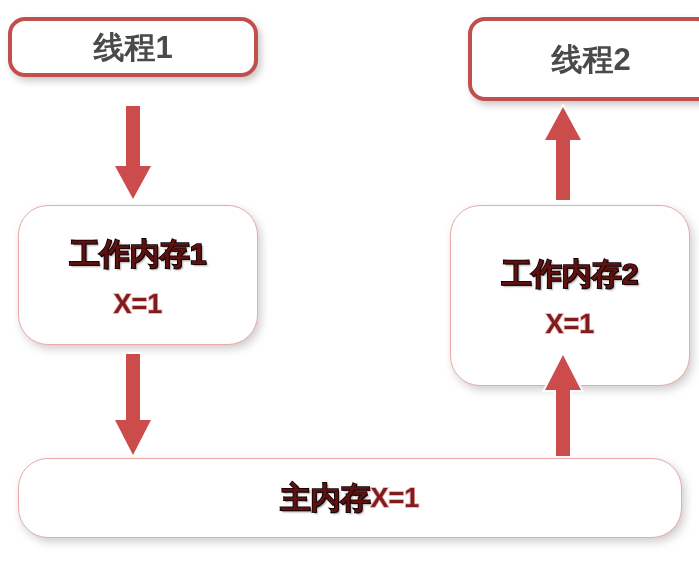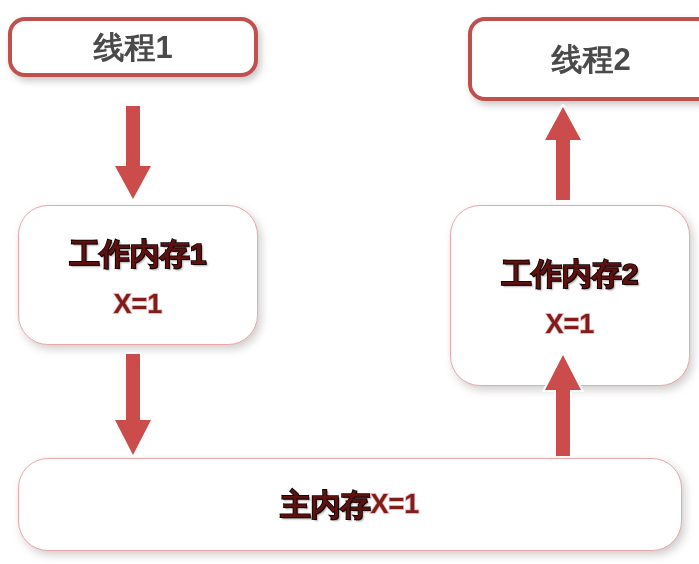--- a/index.html
+++ b/index.html
@@ -59,7 +59,7 @@
   #t1{left:8px;top:17px;width:250px;height:60px;}
   #t2{left:468px;top:17px;width:246px;height:84px;}
 
-  #main-mem{left:18px;top:458px;width:664px;height:93px;
+  #main-mem{left:18px;top:458px;width:664px;height:80px;
             flex-direction:row;align-items:center;justify-content:center;}
   #main-mem .mem-value{margin-left:0px;}
 

